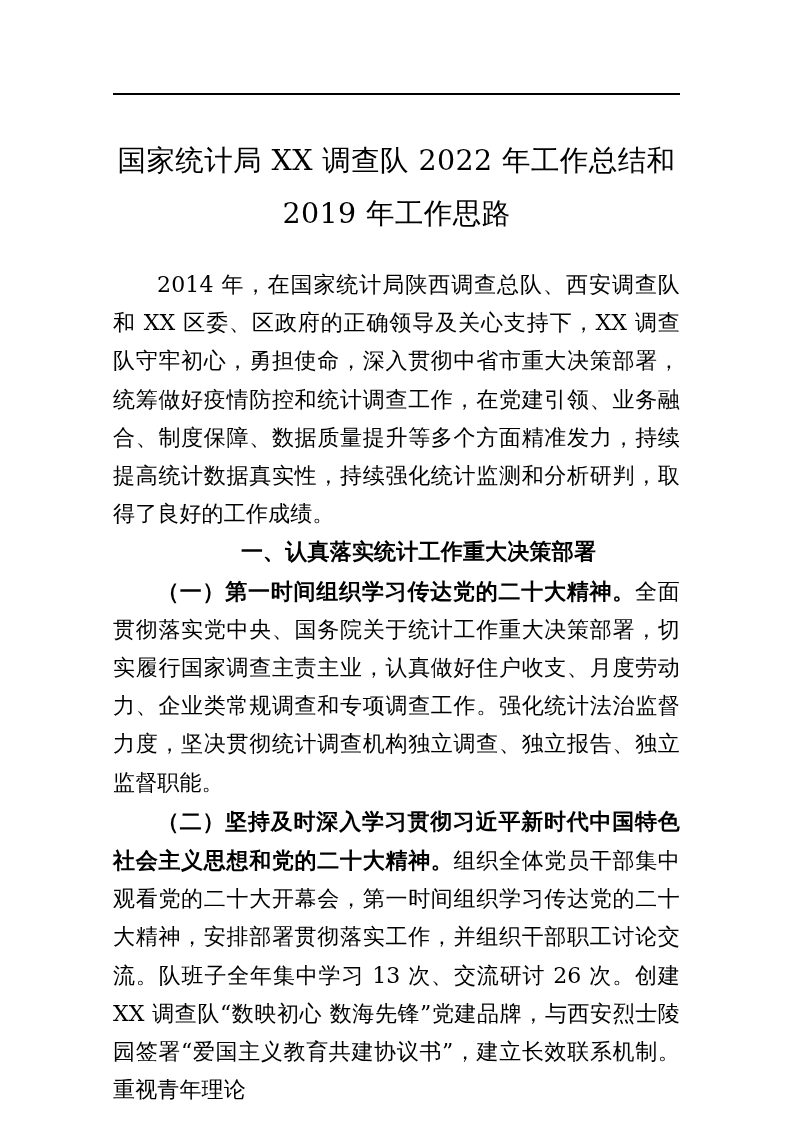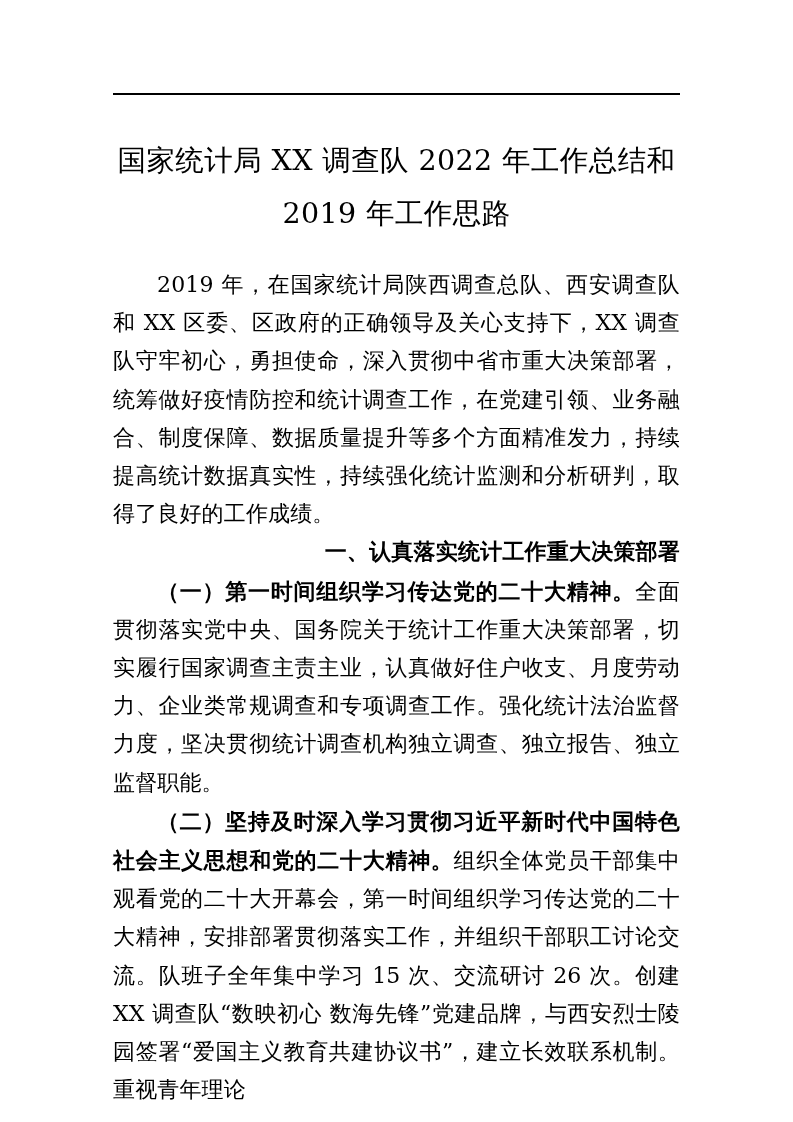--- a/index.html
+++ b/index.html
@@ -109,7 +109,7 @@
 
     <div class="body-block">
 
-      <p class="para"><span>2019 年，在国家统计局陕西调查总队、西安调查队和 XX 区委、区政府的正确领导及关心支持下，XX 调查队守牢初心，勇担使命，深入贯彻中省市重大决策部署，统筹做好疫情防控和统计调查工作，在党建引领、业务融合、制度保障、数据质量提升等多个方面精准发力，持续提高统计数据真实性，持续强化统计监测和分析研判，取得了良好的工作成绩。</span></p>
+      <p class="para"><span>2014 年，在国家统计局陕西调查总队、西安调查队和 XX 区委、区政府的正确领导及关心支持下，XX 调查队守牢初心，勇担使命，深入贯彻中省市重大决策部署，统筹做好疫情防控和统计调查工作，在党建引领、业务融合、制度保障、数据质量提升等多个方面精准发力，持续提高统计数据真实性，持续强化统计监测和分析研判，取得了良好的工作成绩。</span></p>
 
       <h2 class="section-heading">一、认真落实统计工作重大决策部署</h2>
 

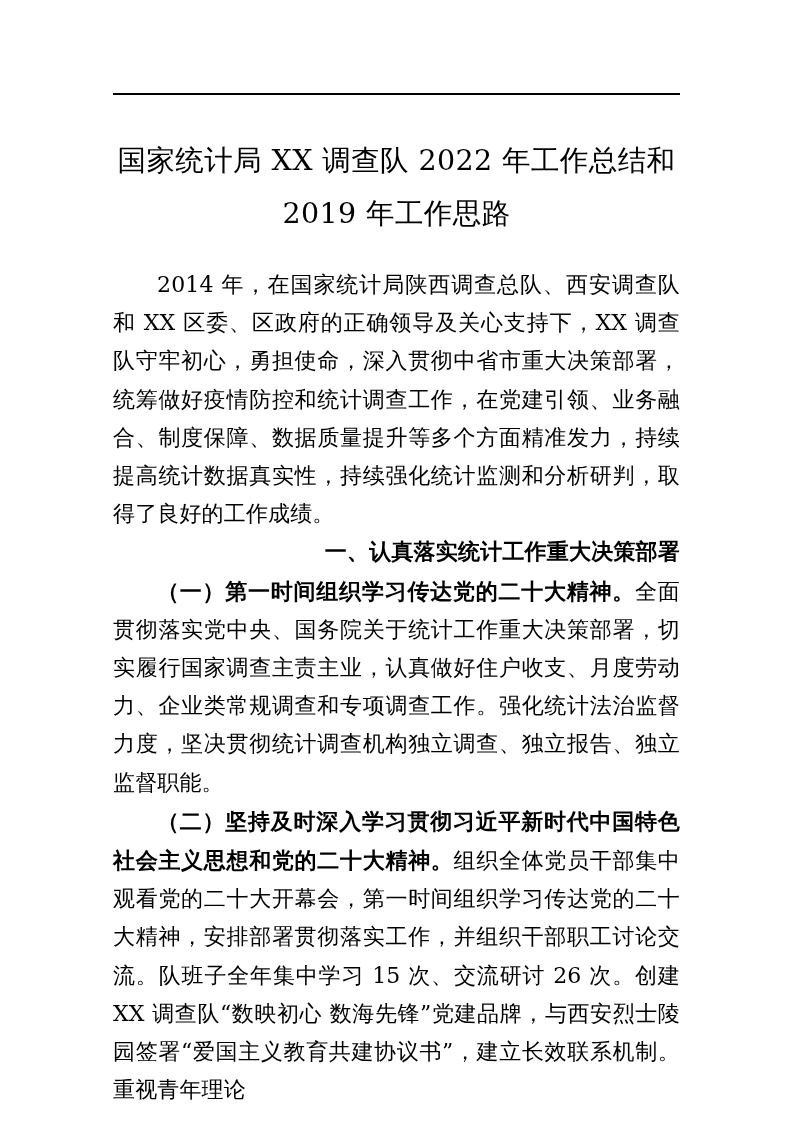--- a/index.html
+++ b/index.html
@@ -89,7 +89,7 @@
     line-height: 38.2px;
     font-weight: 700;
     text-indent: 44px;
-    text-align: right;
+    text-align: center;
     letter-spacing: 0.2px;
   }
 </style>

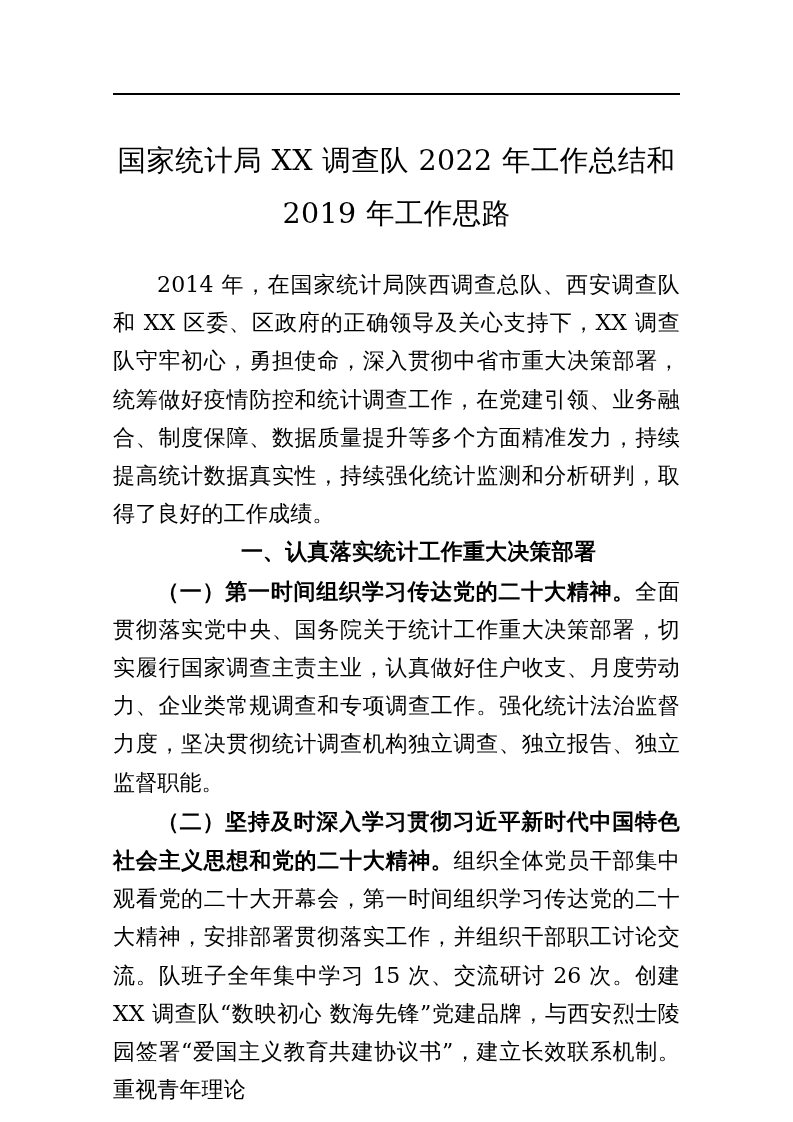--- a/index.html
+++ b/index.html
@@ -115,7 +115,7 @@
 
       <p class="para"><span class="lead">（一）第一时间组织学习传达党的二十大精神。</span><span>全面贯彻落实党中央、国务院关于统计工作重大决策部署，切实履行国家调查主责主业，认真做好住户收支、月度劳动力、企业类常规调查和专项调查工作。强化统计法治监督力度，坚决贯彻统计调查机构独立调查、独立报告、独立监督职能。</span></p>
 
-      <p class="para"><span class="lead">（二）坚持及时深入学习贯彻习近平新时代中国特色社会主义思想和党的二十大精神。</span><span>组织全体党员干部集中观看党的二十大开幕会，第一时间组织学习传达党的二十大精神，安排部署贯彻落实工作，并组织干部职工讨论交流。队班子全年集中学习 15 次、交流研讨 26 次。创建 XX 调查队“数映初心 数海先锋”党建品牌，与西安烈士陵园签署“爱国主义教育共建协议书”，建立长效联系机制。重视青年理论</span></p>
+      <p class="para"><span class="lead">（二）坚持及时深入学习贯彻习近平新时代中国特色社会主义思想和党的二十大精神。</span><span>组织全体党员干部集中观看党的二十大开幕会，第一时间组织学习传达党的二十大精神，安排部署贯彻落实工作，并组织干部职工讨论交流。队班子全年集中学习 13 次、交流研讨 26 次。创建 XX 调查队“数映初心 数海先锋”党建品牌，与西安烈士陵园签署“爱国主义教育共建协议书”，建立长效联系机制。重视青年理论</span></p>
 
     </div>
   </div>

